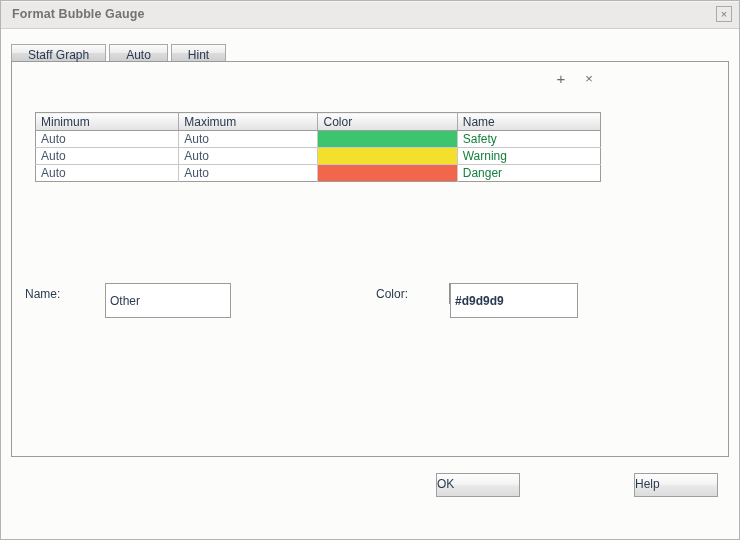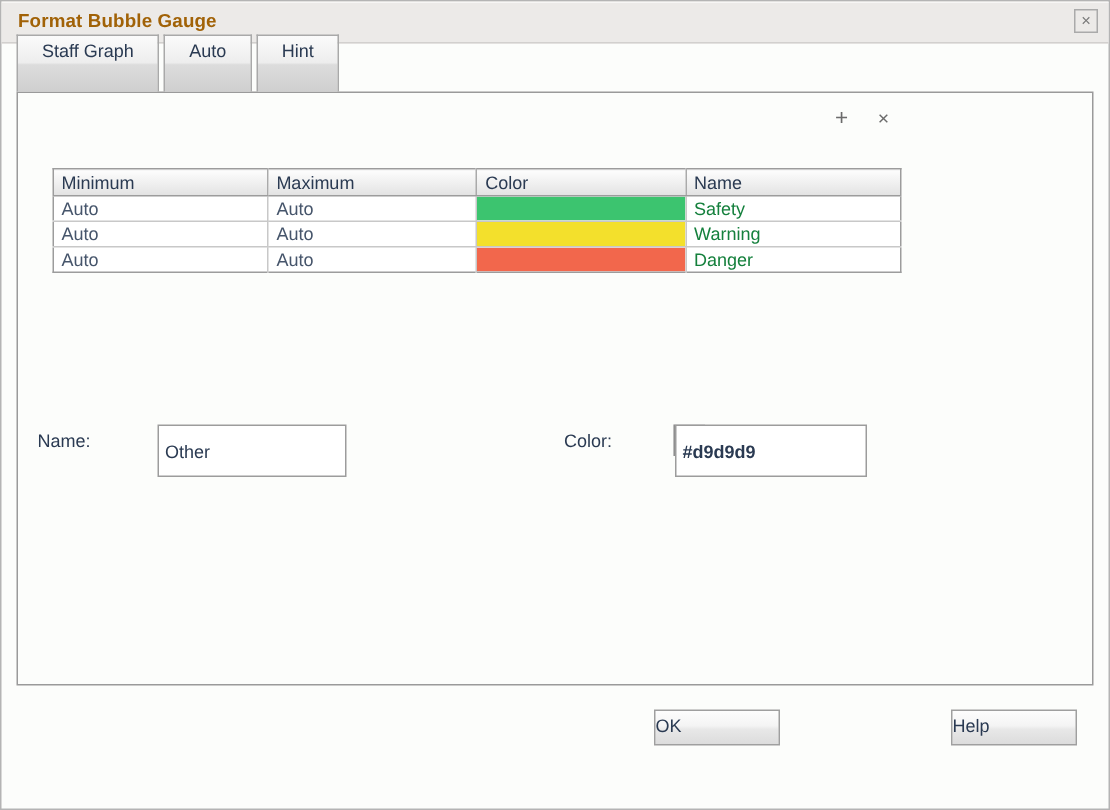--- a/index.html
+++ b/index.html
@@ -43,7 +43,7 @@
     top: 6px;
     font-size: 12.5px;
     font-weight: bold;
-    color: #a16207;
+    color: #737373;
     letter-spacing: 0.1px;
     white-space: nowrap;
   }

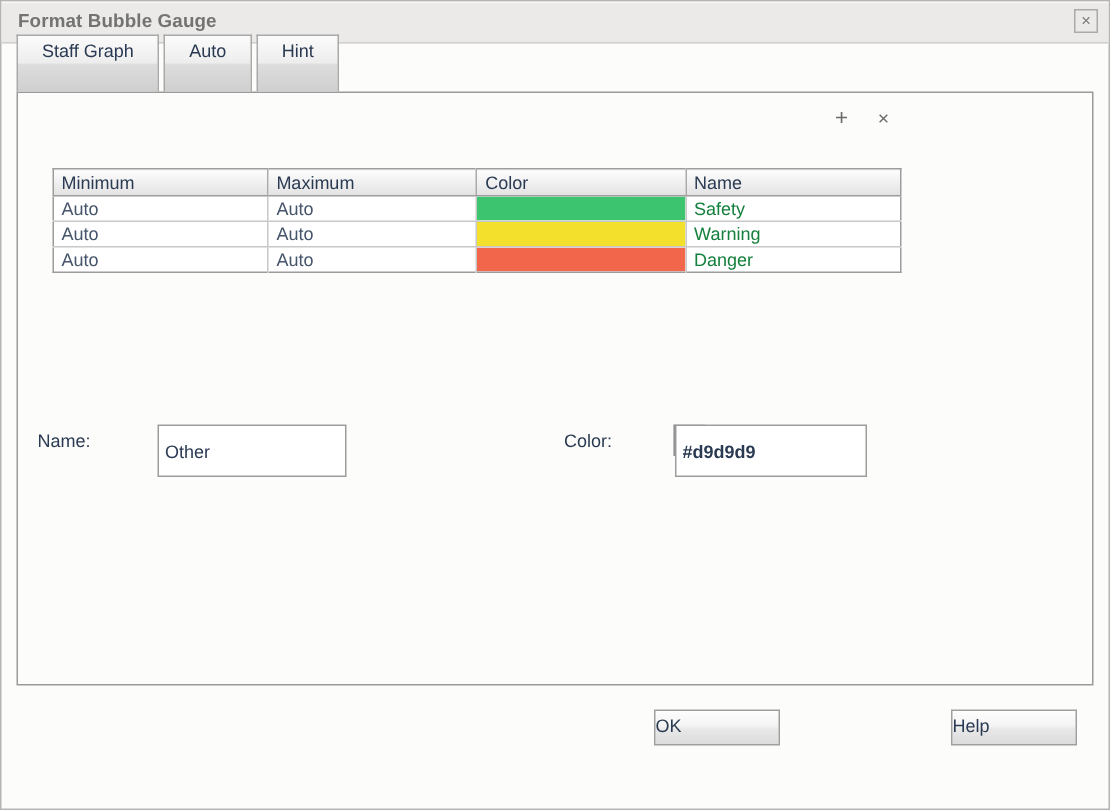--- a/index.html
+++ b/index.html
@@ -76,7 +76,7 @@
   }
   .tab {
     box-sizing: border-box;
-    height: 38px;
+    height: 17px;
     padding: 0 16px;
     margin-right: 3px;
     line-height: 21px;

